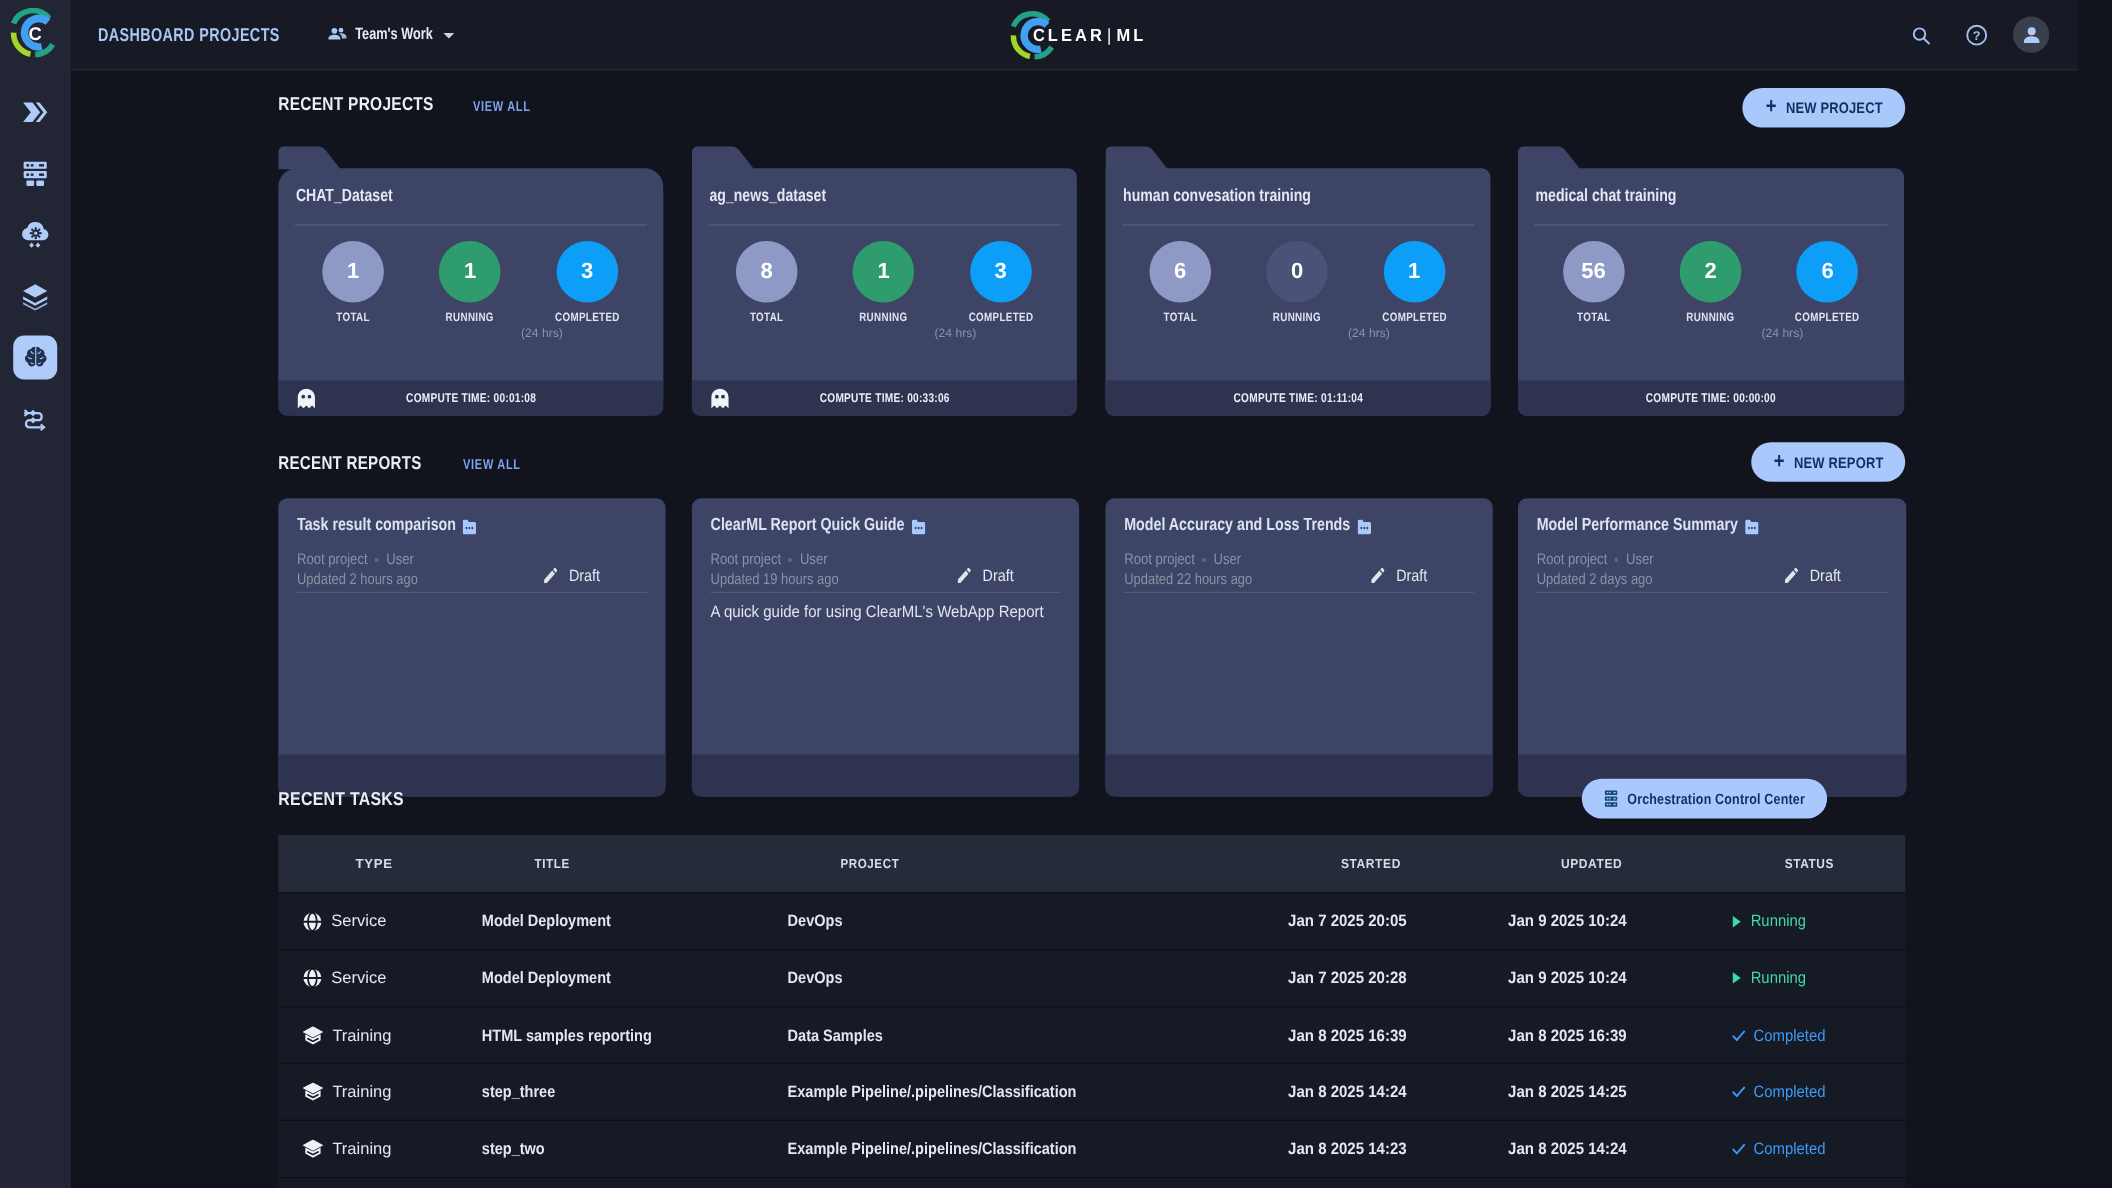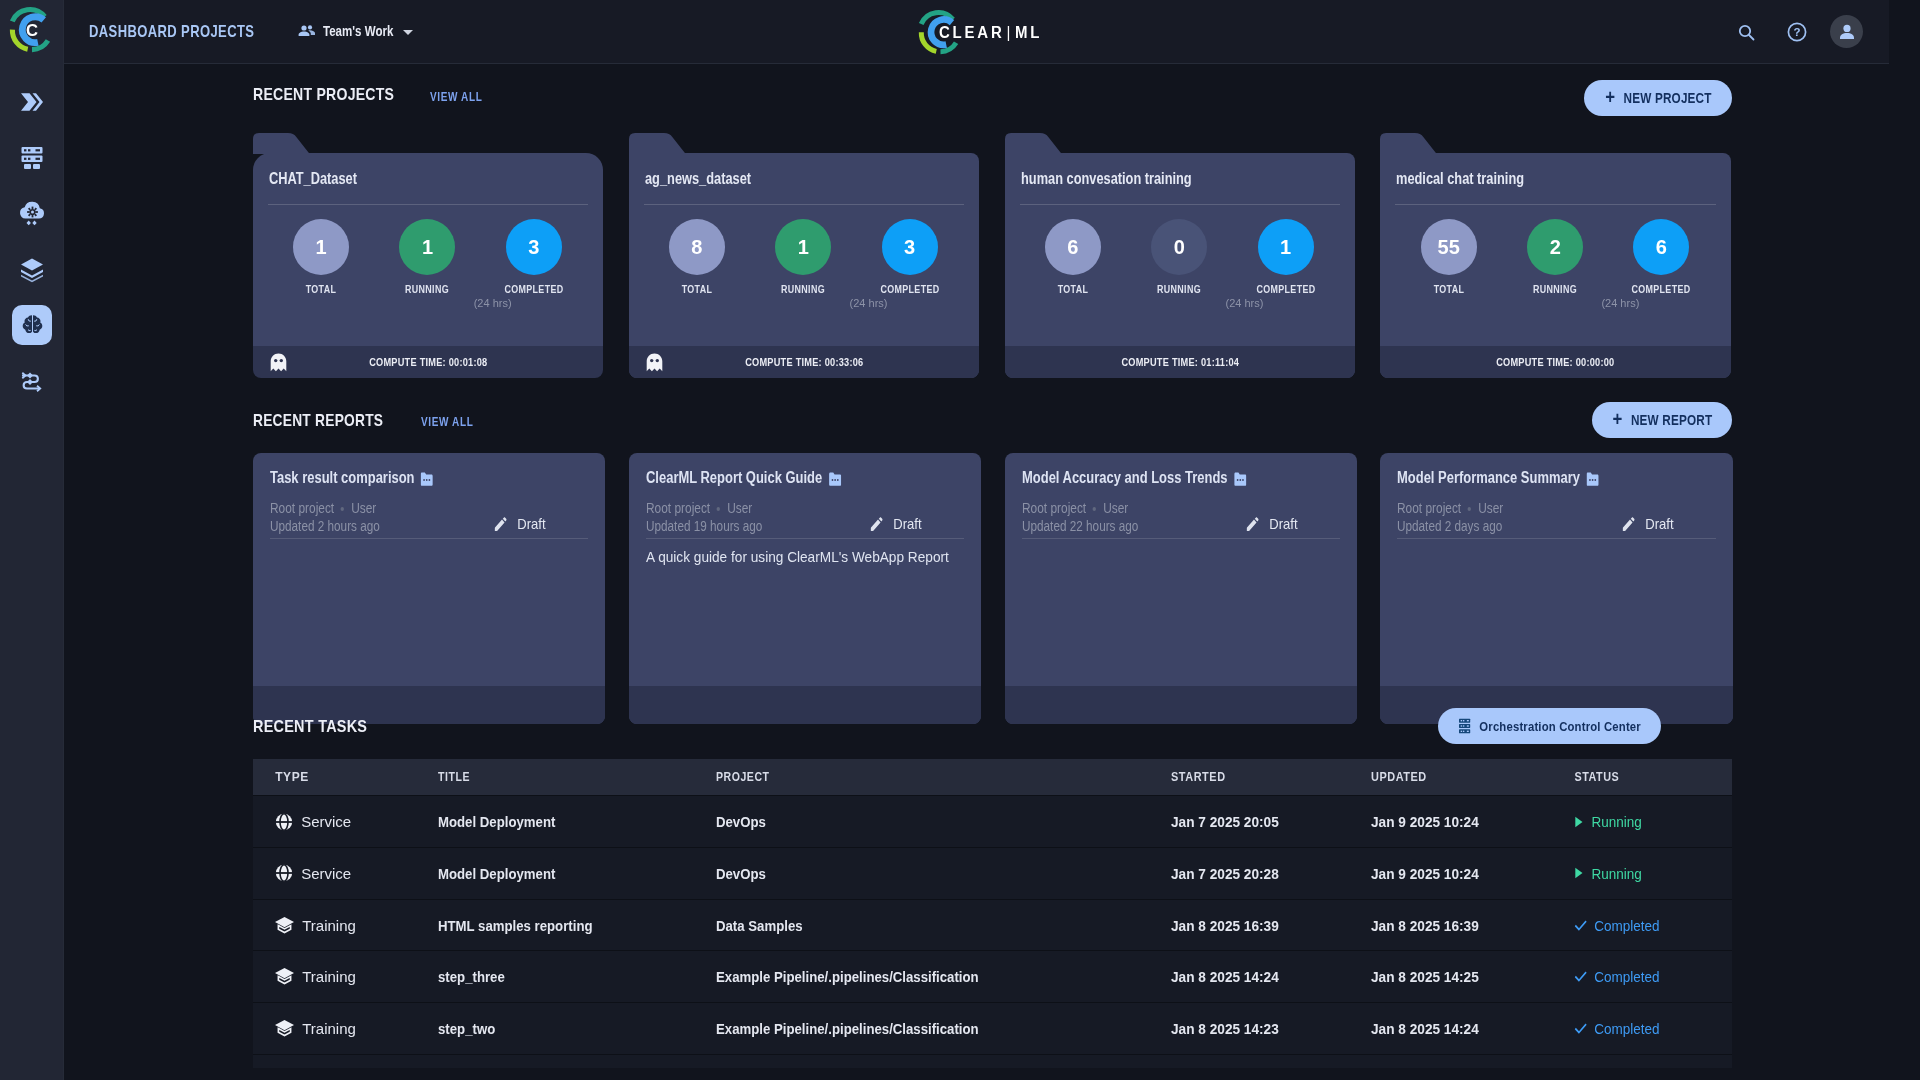--- a/index.html
+++ b/index.html
@@ -261,7 +261,7 @@
       </svg>
     <div class="title">medical chat training</div>
     <div class="sep"></div>
-    <div class="circ" style="left:40.3px; background:#8e99c6;">55</div>
+    <div class="circ" style="left:40.3px; background:#8e99c6;">56</div>
     <div class="circ" style="left:146.8px; background:#2f9c6e;">2</div>
     <div class="circ" style="left:253px; background:#0d9ff7;">6</div>
     <div class="c-lab" style="left:8.3px;">TOTAL</div>

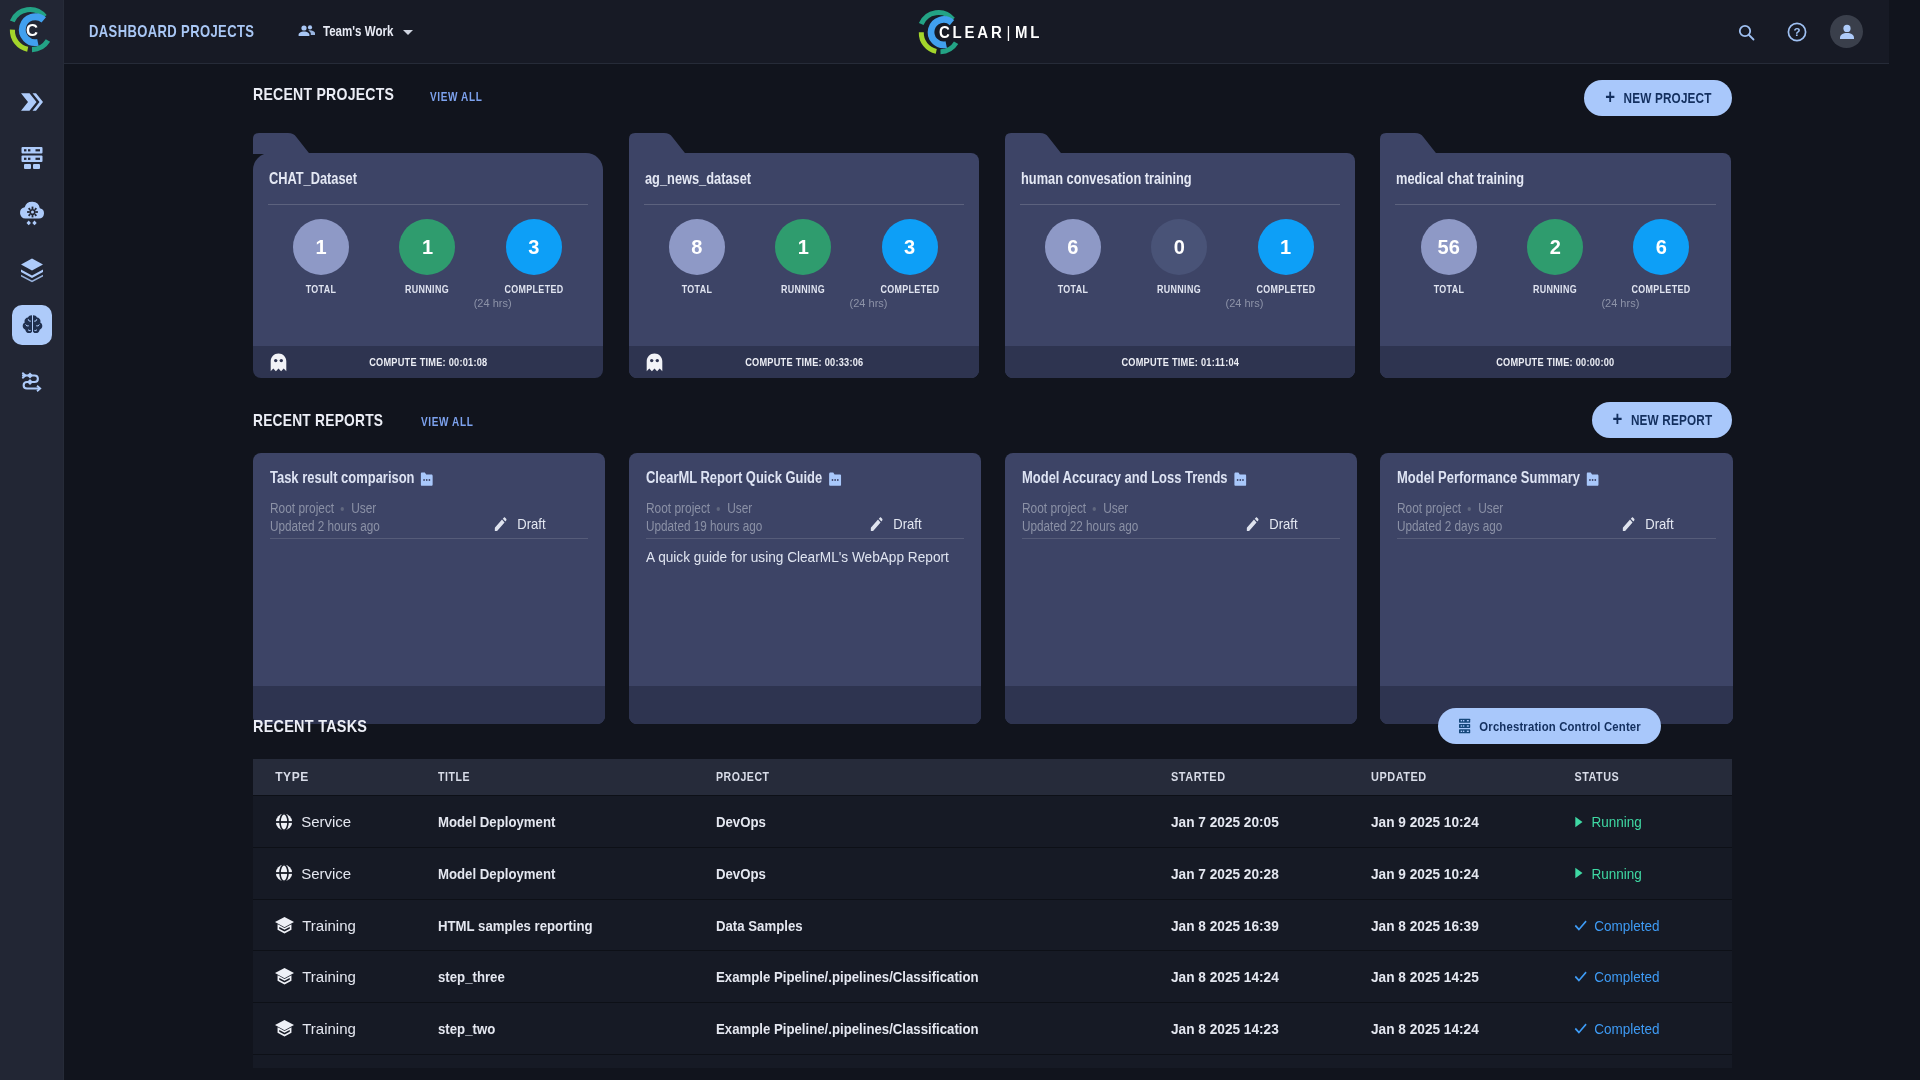--- a/index.html
+++ b/index.html
@@ -57,7 +57,7 @@
 
 
 .ttable { position:absolute; left:252.9px; top:759.3px; width:1479px; }
-.thead { height:36px; background:#262b3a; display:flex; align-items:center; font-size:12px; font-weight:bold; color:#d8dce8; letter-spacing:.6px; }
+.thead { height:52px; background:#262b3a; display:flex; align-items:center; font-size:12px; font-weight:bold; color:#d8dce8; letter-spacing:.6px;padding-left:48px; }
 .trow { height:51.7px; background:#161a25; border-top:1px solid #0d1017; display:flex; align-items:center; font-size:15px; color:#e4e7f0; }
 .col1 { width:184.7px; padding-left:22.3px; display:flex; align-items:center; }
 .col2 { width:278px; font-weight:bold; transform:scaleX(.88); transform-origin:0 50%; white-space:nowrap; }

